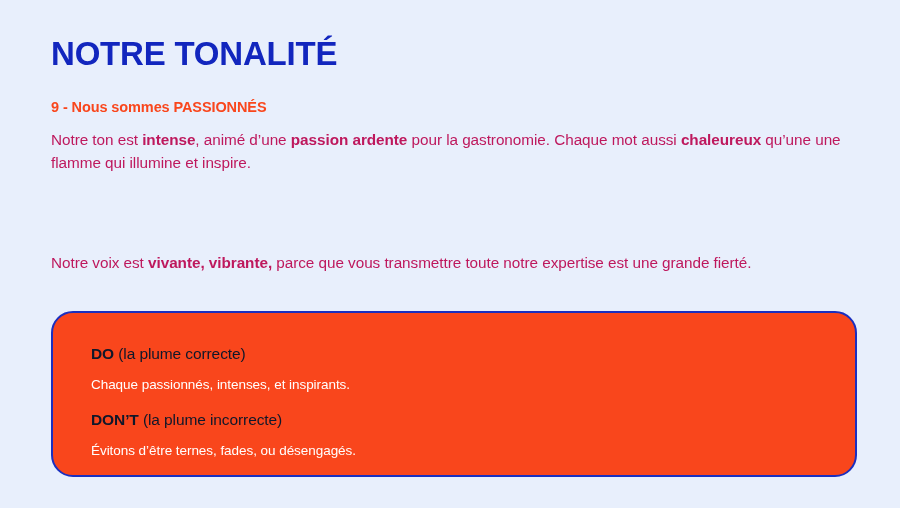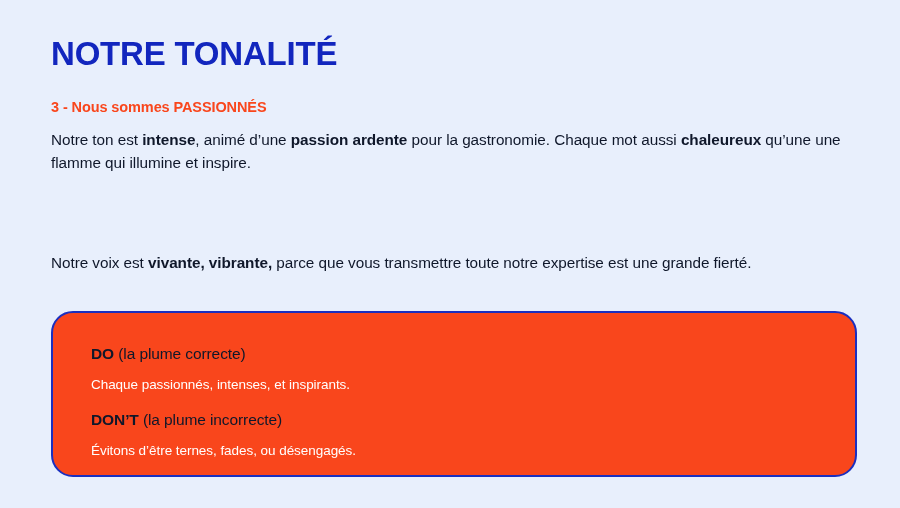--- a/index.html
+++ b/index.html
@@ -98,7 +98,7 @@
 
   <div class="page-title">NOTRE TONALITÉ</div>
 
-  <div class="section-label">3 - Nous sommes PASSIONNÉS</div>
+  <div class="section-label">9 - Nous sommes PASSIONNÉS</div>
 
   <div class="body-block" id="para-1">
     <span>Notre ton est </span><b>intense</b><span>, animé d’une </span><b>passion ardente</b><span> pour la gastronomie. Chaque mot aussi </span><b>chaleureux</b><span> qu’une une flamme qui illumine et inspire.</span>

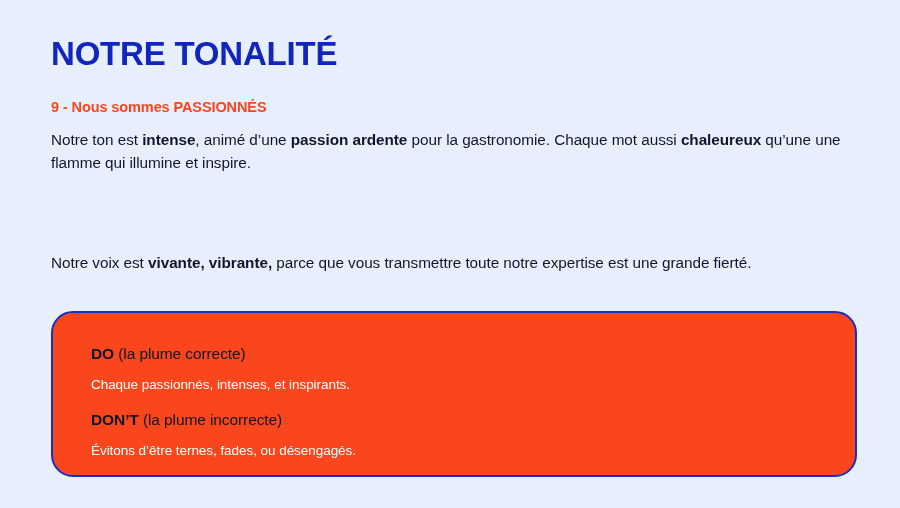--- a/index.html
+++ b/index.html
@@ -45,7 +45,7 @@
     position: absolute;
     left: 51px;
     width: 800px;
-    color: #0f172a;
+    color: #be185d;
     font-size: 15.3px;
     line-height: 23px;
     letter-spacing: -0.05px;

